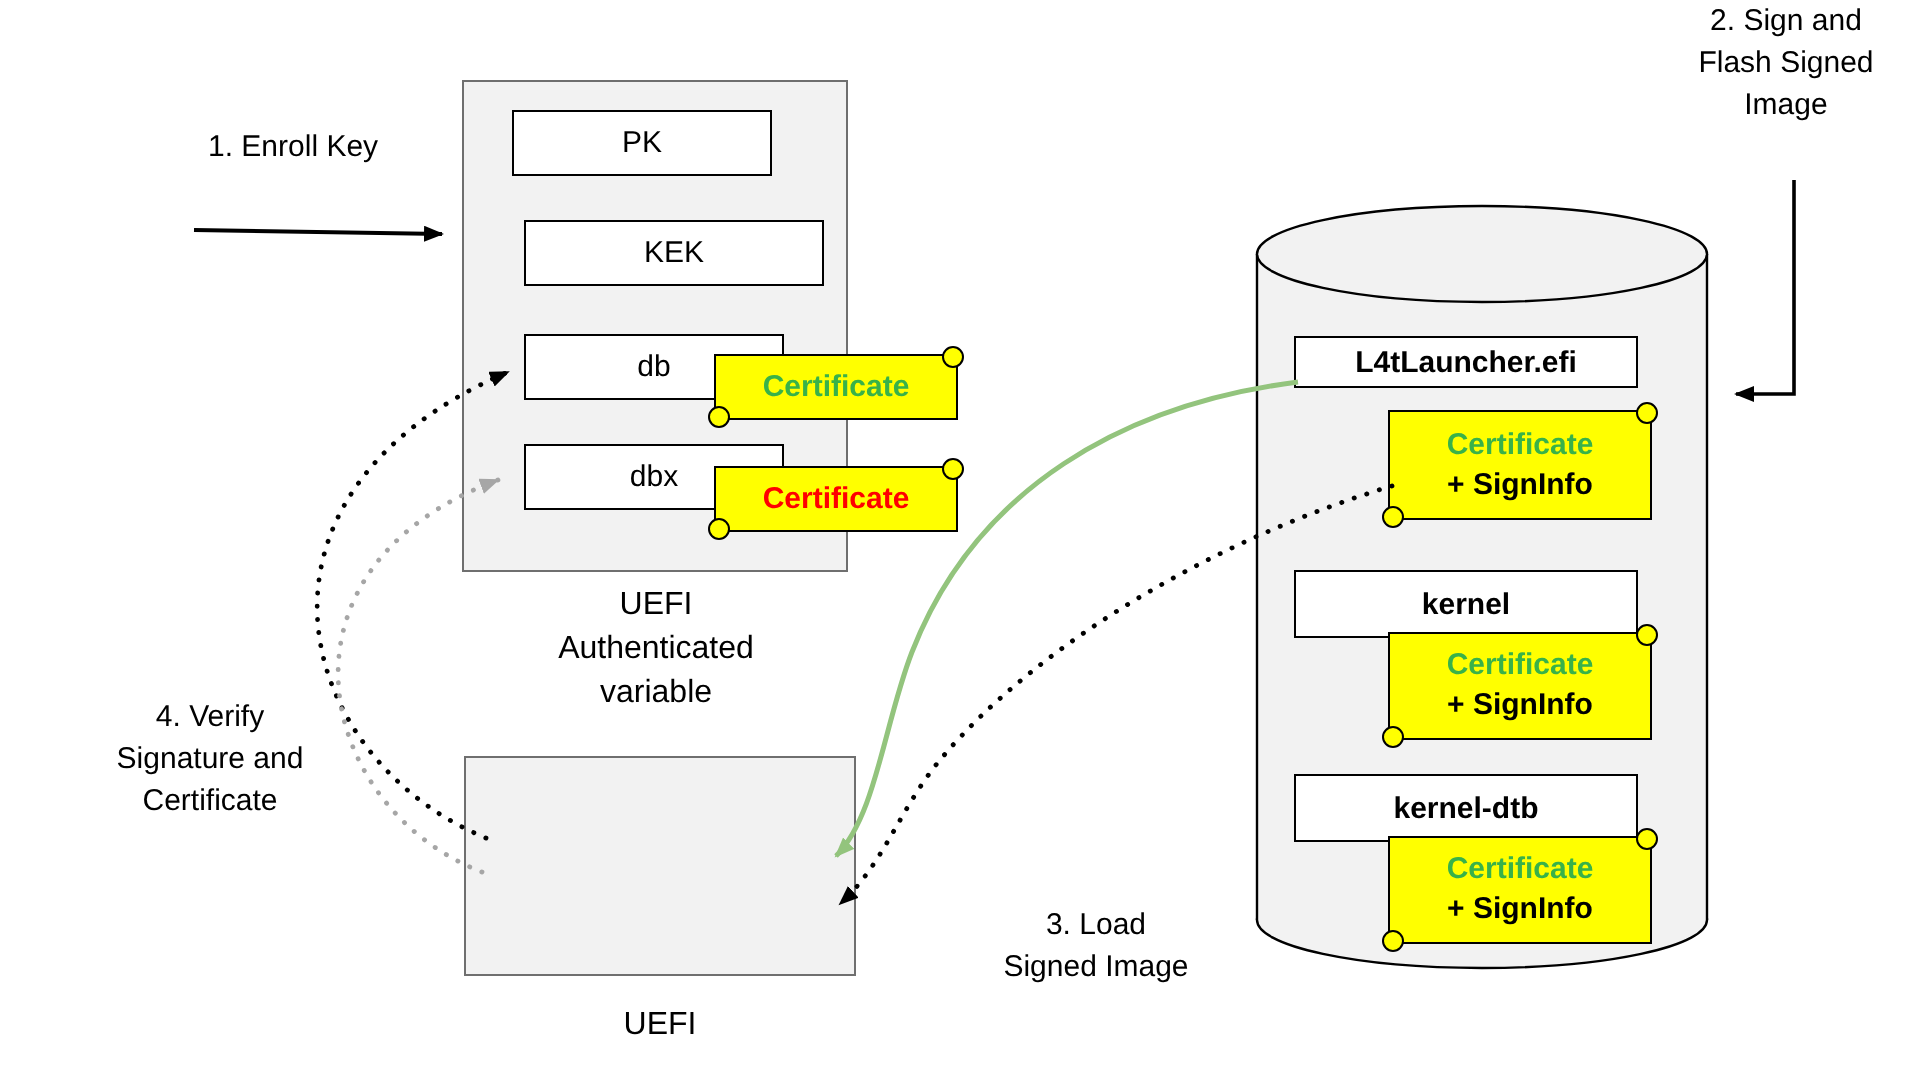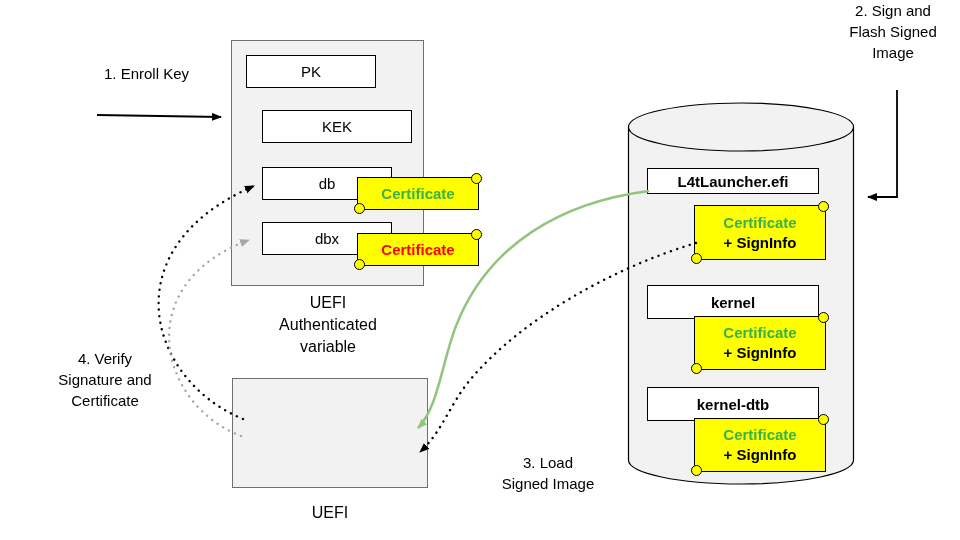--- a/index.html
+++ b/index.html
@@ -44,7 +44,7 @@
 
   <div class="panel" style="left:231px; top:40px; width:193px; height:246px;"></div>
 
-  <div class="kbox" style="left:246px; top:55px; width:130px; height:33px;">
+  <div class="kbox" style="left:256px; top:55px; width:130px; height:33px;">
     <span>PK</span>
   </div>
   <div class="kbox" style="left:262px; top:110px; width:150px; height:33px;">

